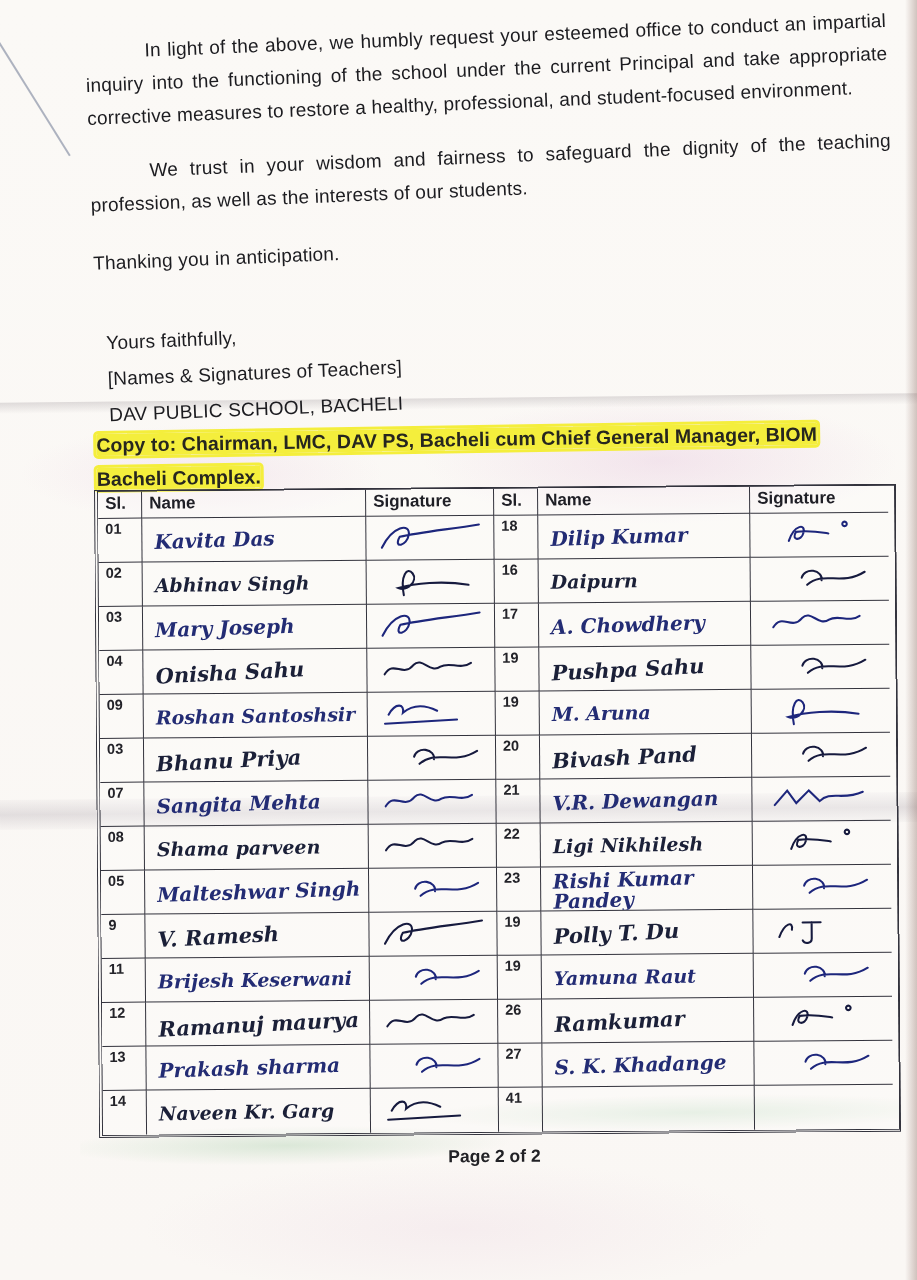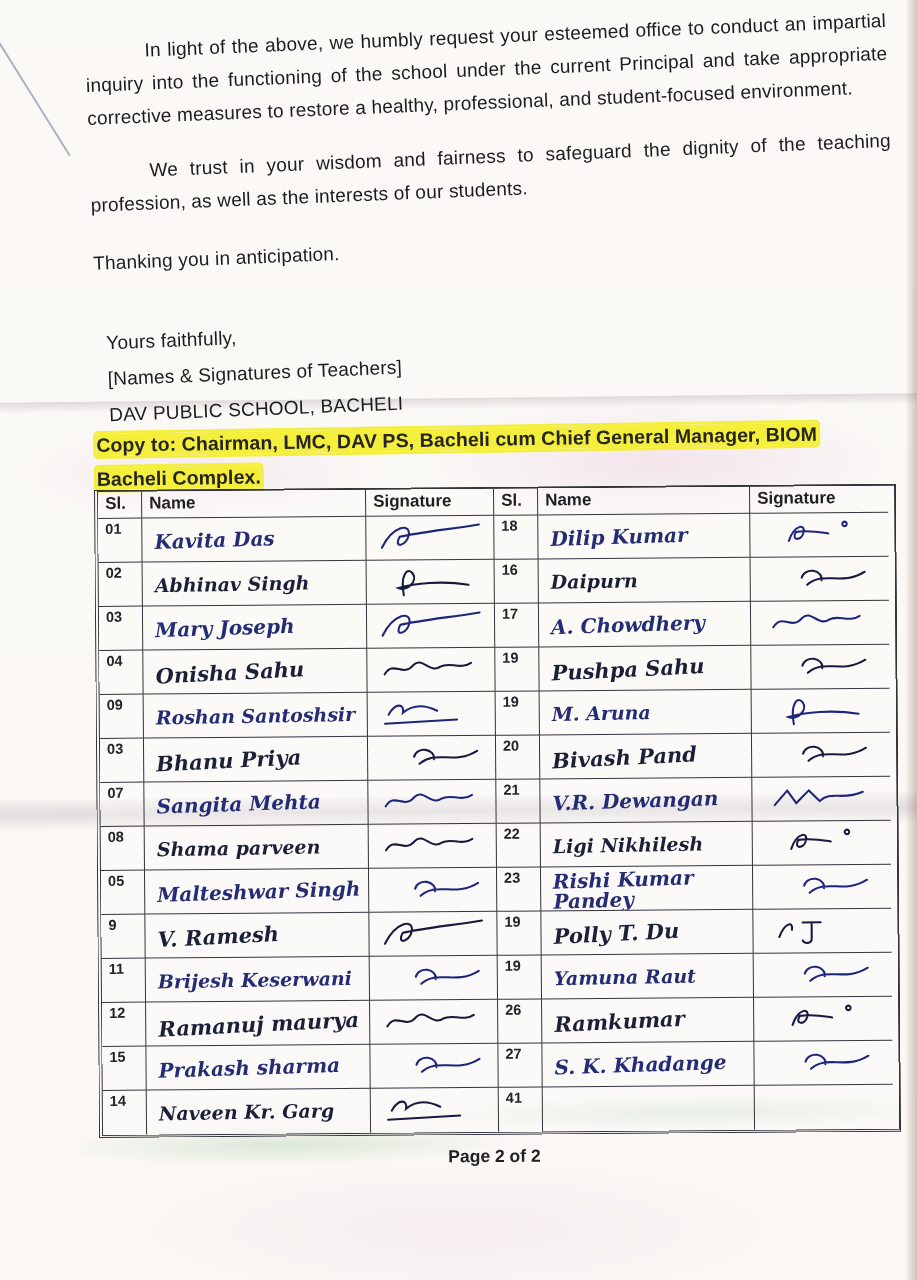--- a/index.html
+++ b/index.html
@@ -390,7 +390,7 @@
           </div>
         </div>
         <div class="trow">
-          <div class="cell sl">15</div>
+          <div class="cell sl">13</div>
           <div class="cell name">
             <span class="hand">Prakash sharma</span>
           </div>

